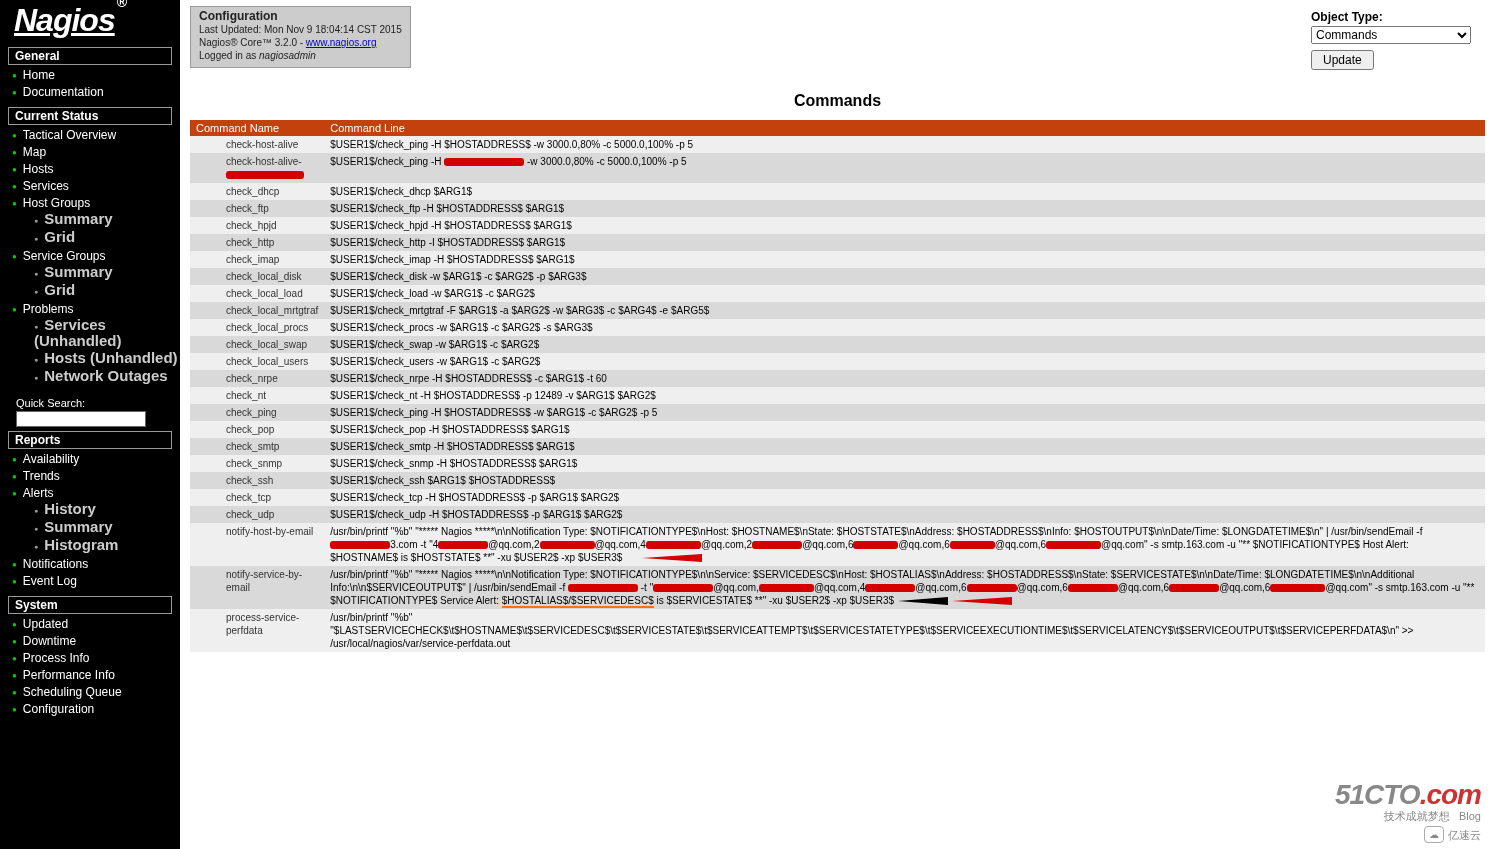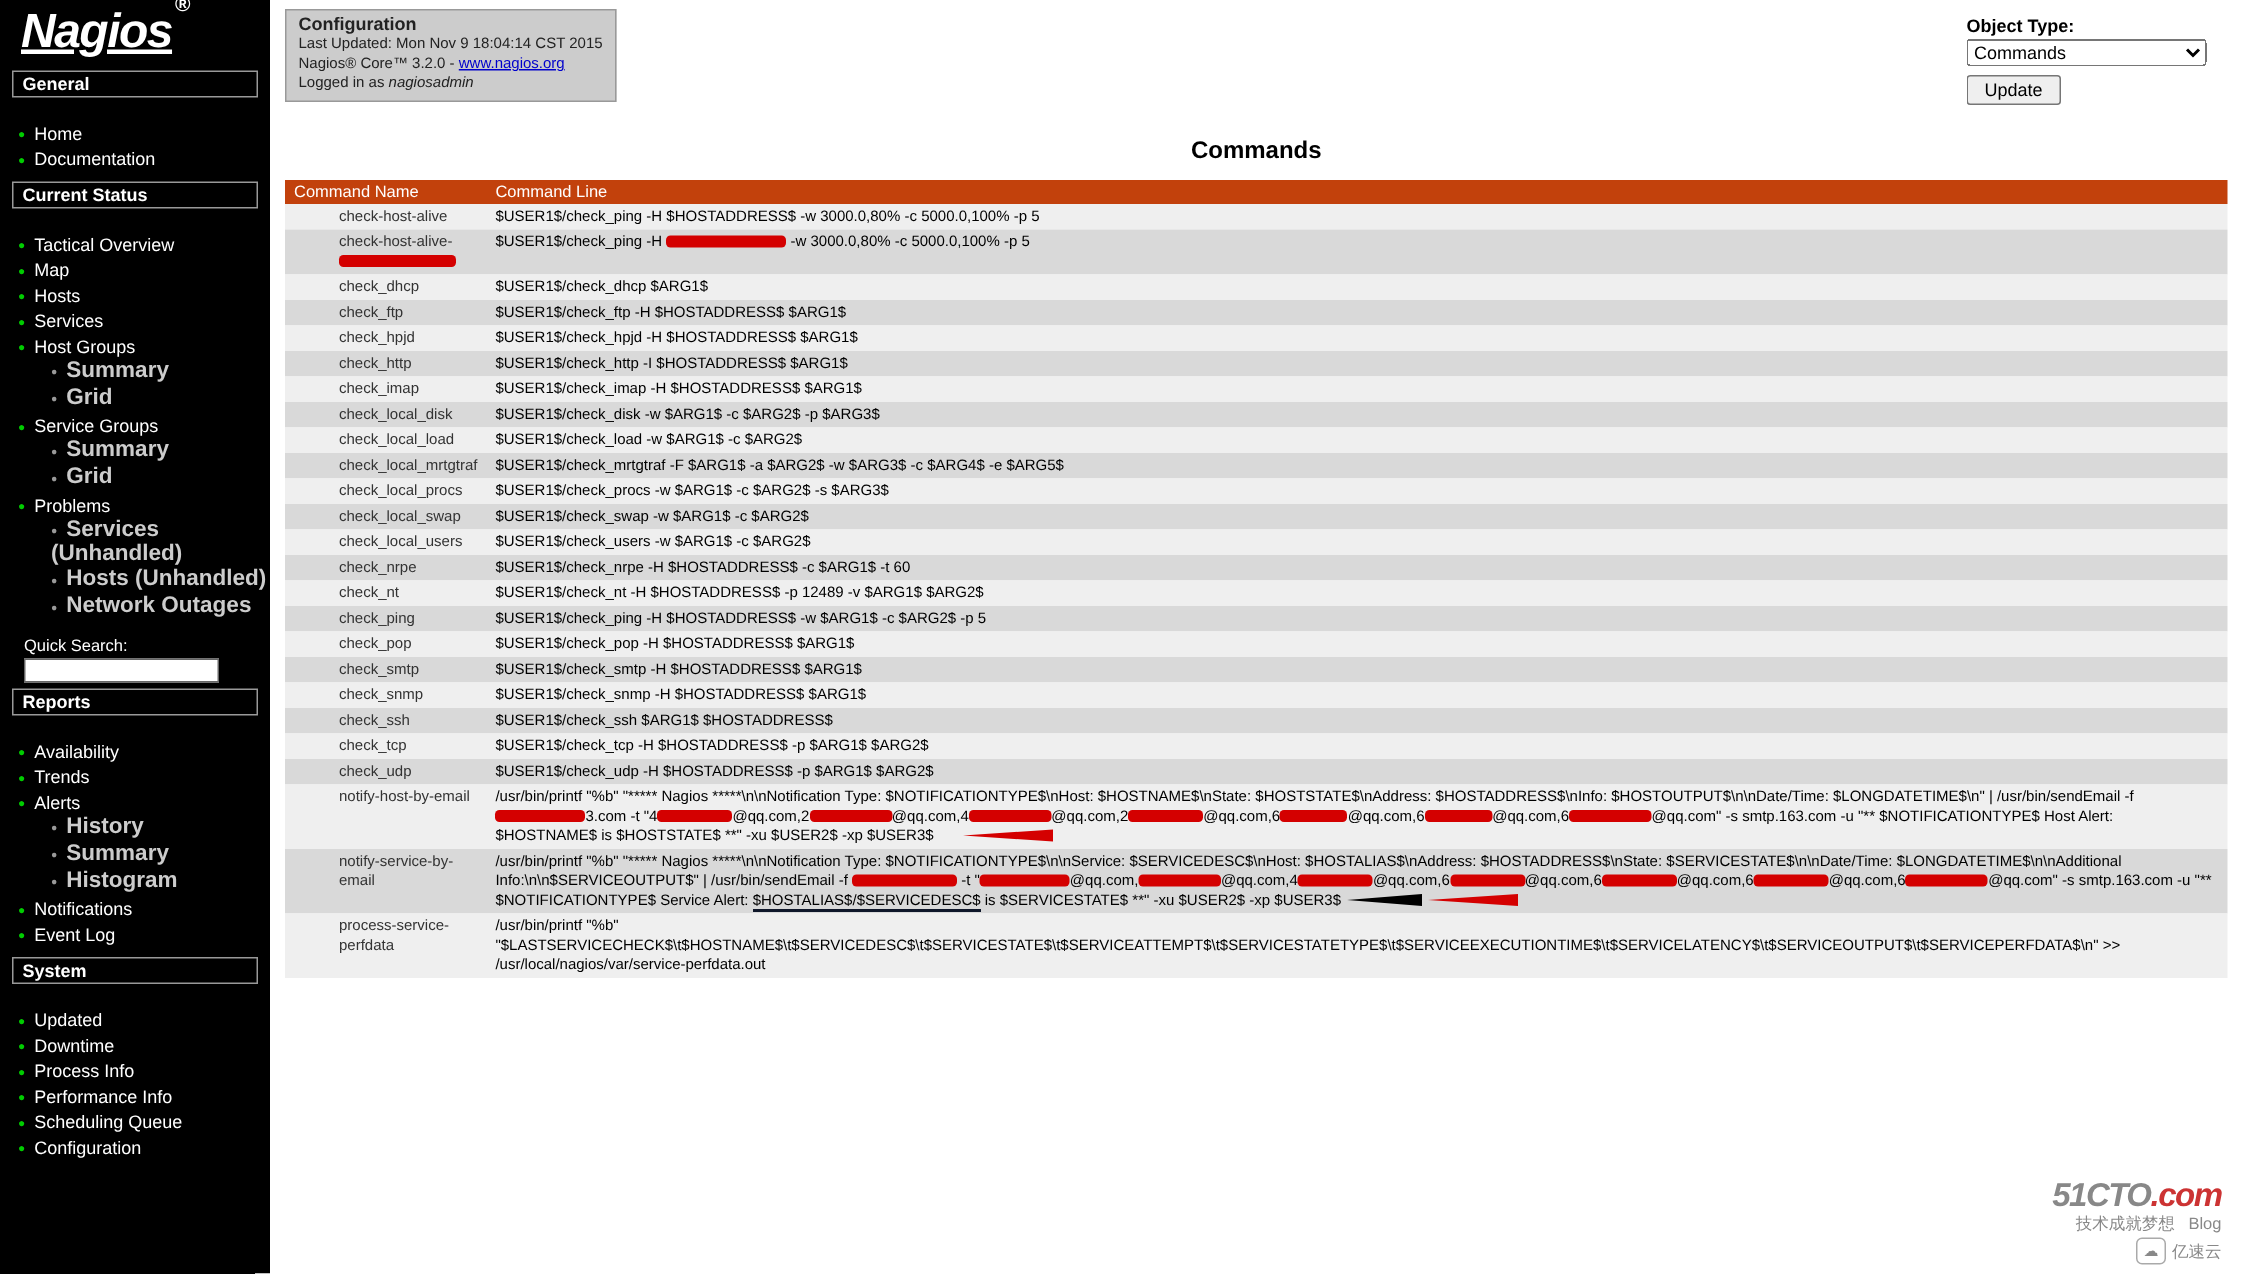--- a/index.html
+++ b/index.html
@@ -37,7 +37,7 @@
   font-weight: bold;
   color: #fff;
 }
-ul.nav { list-style: none; margin: 16px 0 6px 0; padding: 0 0 0 12px; }
+ul.nav { list-style: none; margin: 2px 0 6px 0; padding: 0 0 0 12px; }
 ul.nav li { padding: 1px 0; line-height: 14px; }
 ul.nav li a { color: #fff; text-decoration: none; font-size: 12px; }
 ul.nav ul { list-style: none; padding-left: 22px; margin: 0; }

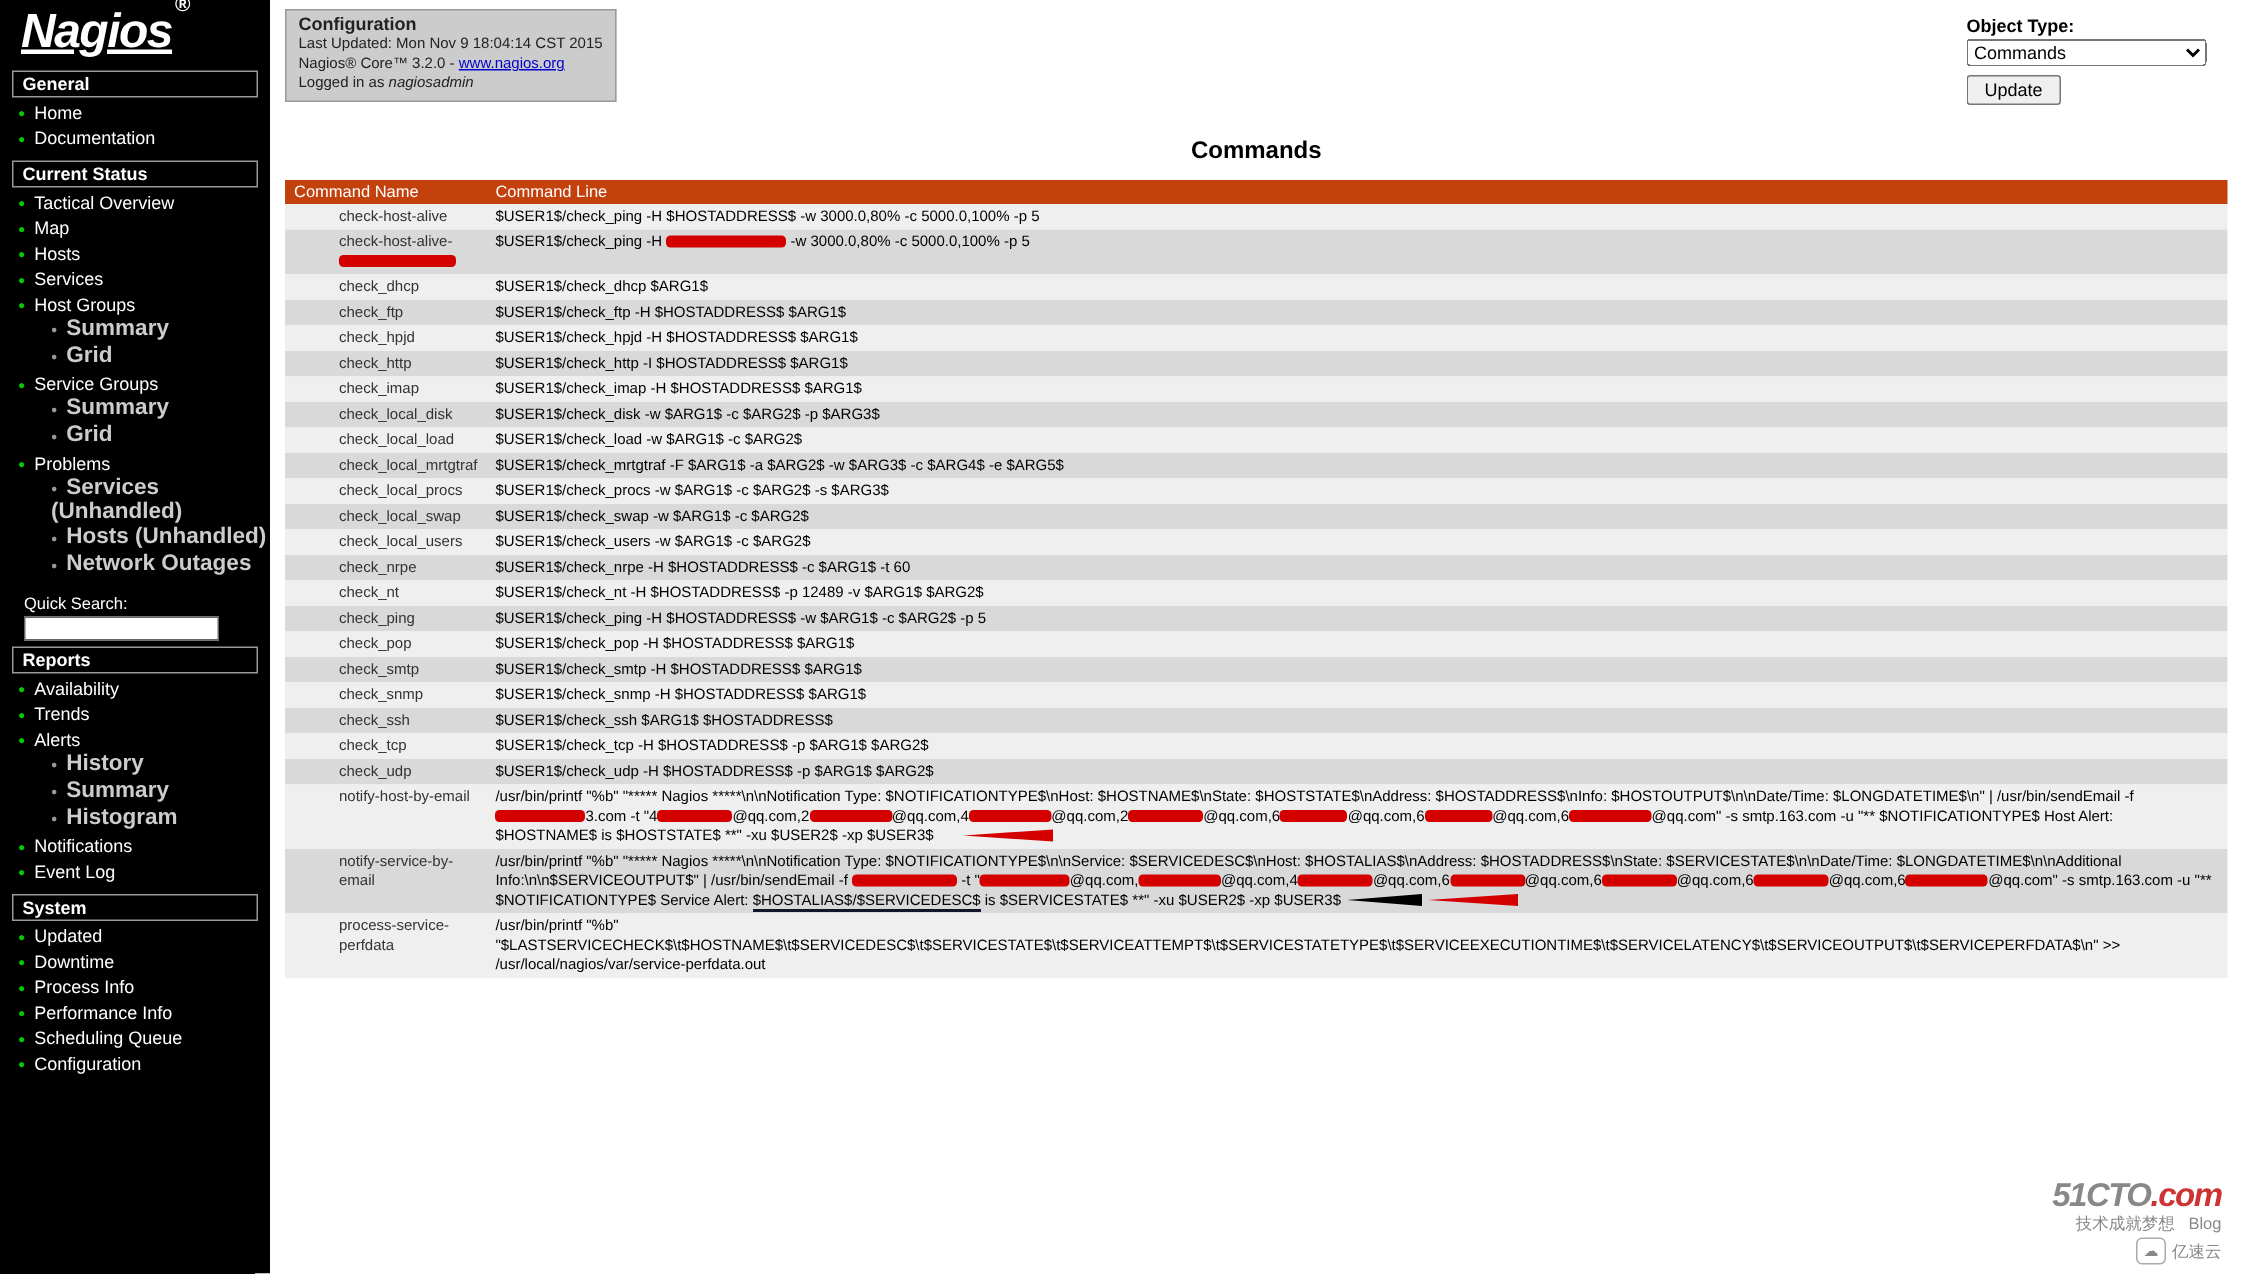--- a/index.html
+++ b/index.html
@@ -153,7 +153,7 @@
   vertical-align: middle;
 }
 .black-under {
-  border-bottom: 2px solid #0f172a;
+  border-bottom: 2px solid #f97316;
 }
 .watermark {
   position: absolute;

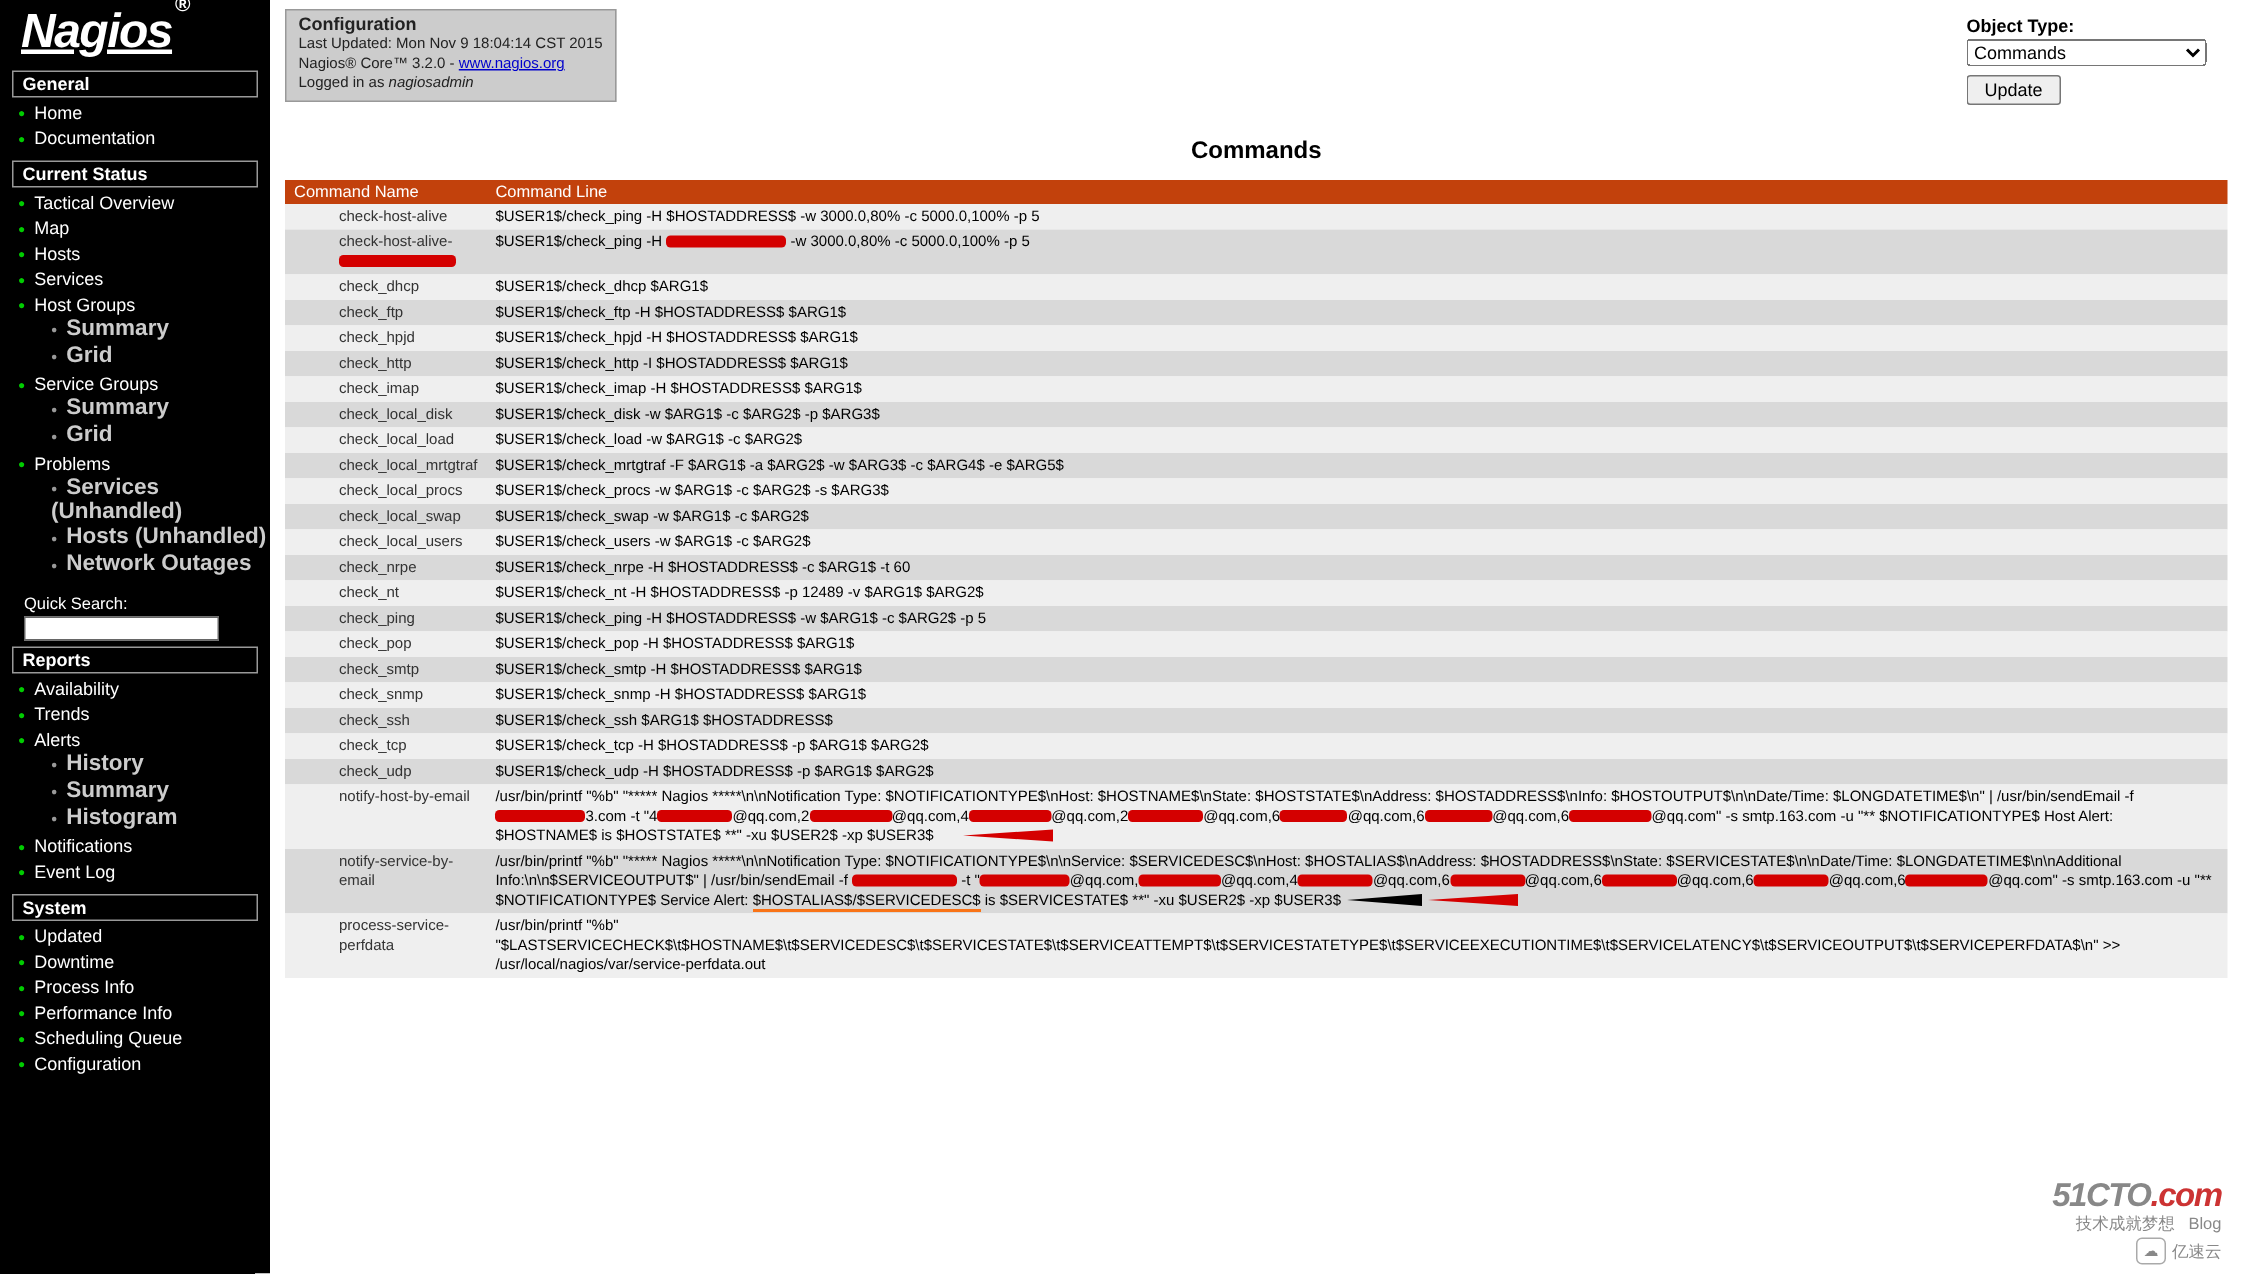--- a/index.html
+++ b/index.html
@@ -164,7 +164,7 @@
   font-family: Arial, sans-serif;
 }
 .watermark .big {
-  font-size: 22px;
+  font-size: 28px;
   font-weight: 900;
   font-style: italic;
   letter-spacing: -1px;

